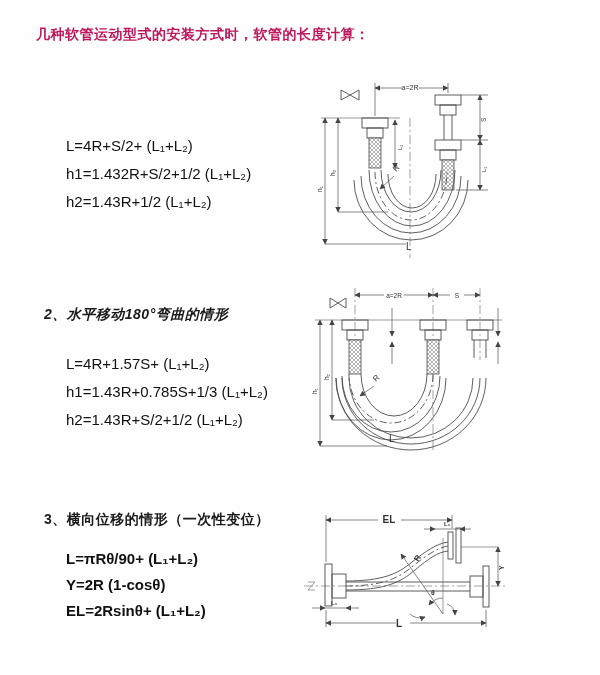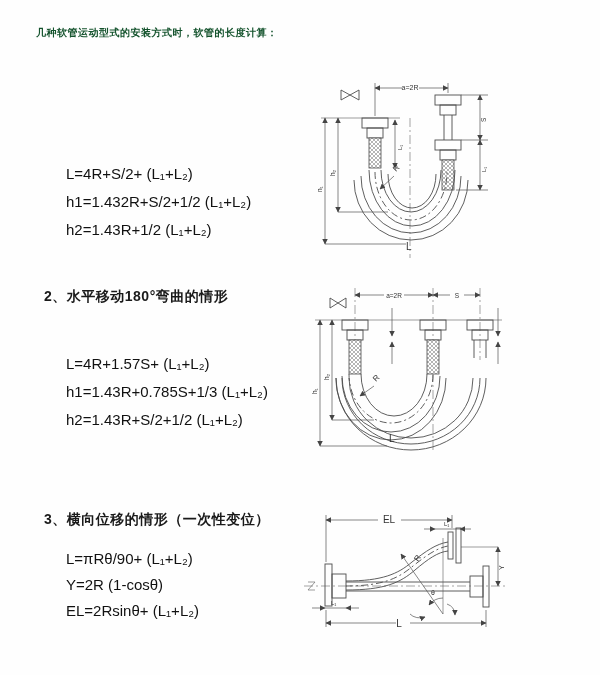--- a/index.html
+++ b/index.html
@@ -8,8 +8,8 @@
     font-family:"Liberation Sans","DejaVu Sans",sans-serif;color:#1f1f1f;overflow:hidden;
   }
   .title{
-    position:absolute;left:36px;top:26px;font-size:10px;font-weight:700;
-    letter-spacing:0.5px;color:#14532d;
+    position:absolute;left:36px;top:26px;font-size:14px;font-weight:700;
+    letter-spacing:0.5px;color:#be185d;
   }
   .sec-heading{
     position:absolute;left:44px;font-size:14px;font-weight:700;color:#1a1a1a;letter-spacing:0.5px;

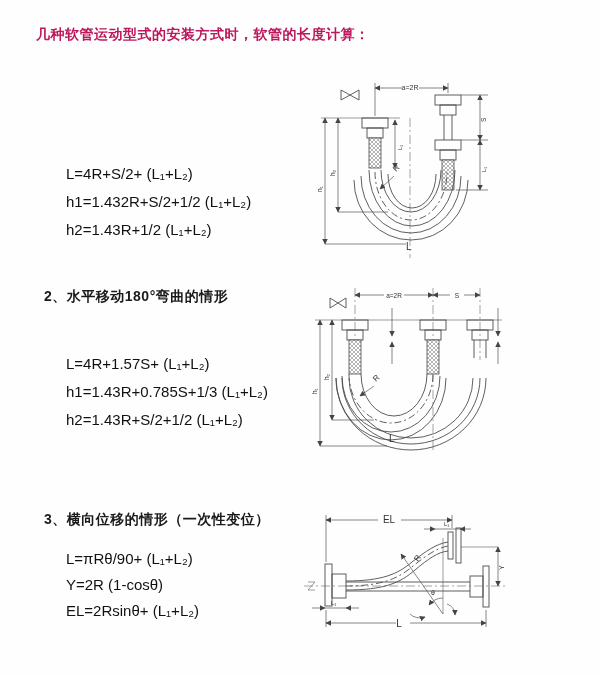--- a/index.html
+++ b/index.html
@@ -33,7 +33,7 @@
 
   <div class="title">几种软管运动型式的安装方式时，软管的长度计算：</div>
 
-  <div class="formulas" style="top:132px;margin-top:28px;">
+  <div class="formulas" style="top:132px;">
     <div class="formula">L=4R+S/2+ (L₁+L₂)</div>
     <div class="formula">h1=1.432R+S/2+1/2 (L₁+L₂)</div>
     <div class="formula">h2=1.43R+1/2 (L₁+L₂)</div>

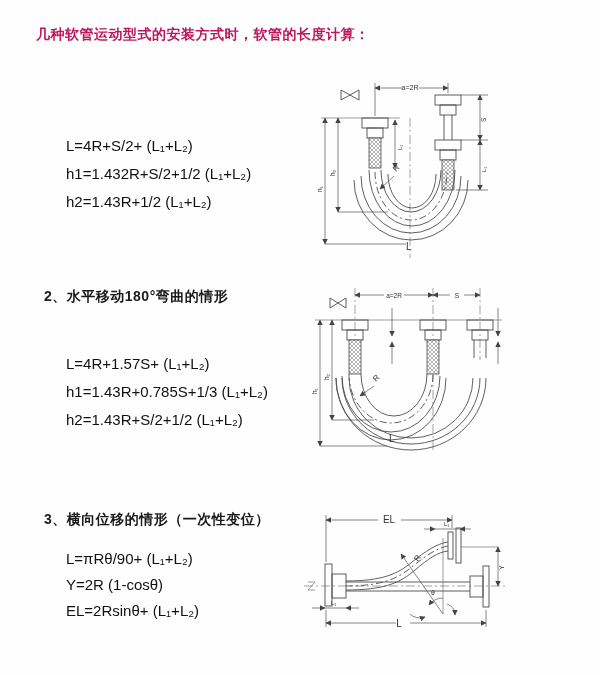--- a/index.html
+++ b/index.html
@@ -106,7 +106,7 @@
     </svg>
   </div>
 
-  <div class="sec-heading" style="top:288px;">2、水平移动180°弯曲的情形</div>
+  <div class="sec-heading" style="top:306px;font-style:italic;">2、水平移动180°弯曲的情形</div>
   <div class="formulas" style="top:332px;margin-top:18px;">
     <div class="formula">L=4R+1.57S+ (L₁+L₂)</div>
     <div class="formula">h1=1.43R+0.785S+1/3 (L₁+L₂)</div>

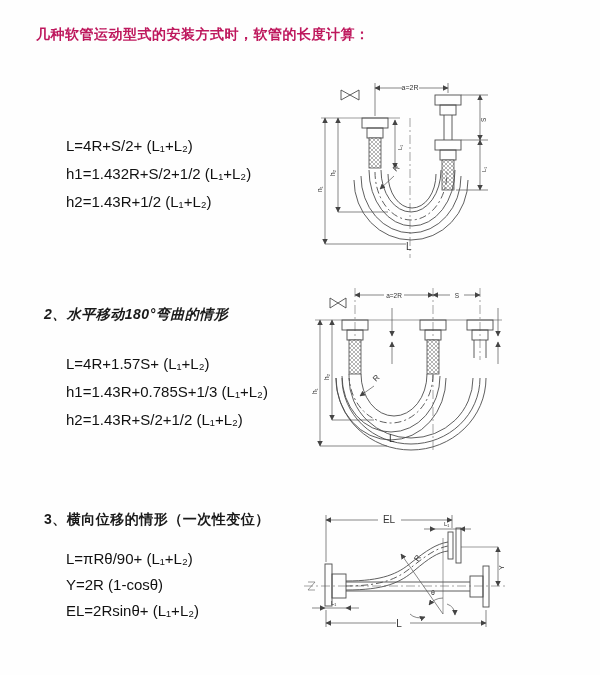--- a/index.html
+++ b/index.html
@@ -188,7 +188,7 @@
     <div class="formula">EL=2Rsinθ+ (L₁+L₂)</div>
   </div>
 
-  <div class="diagram" style="left:298px;top:502px;">
+  <div class="diagram" style="left:298px;top:502px;font-weight:bold;">
     <svg width="215" height="145" viewBox="0 0 215 145">
       <defs>
         <marker id="ah3" viewBox="0 0 10 10" refX="9" refY="5" markerWidth="8" markerHeight="8" orient="auto-start-reverse">

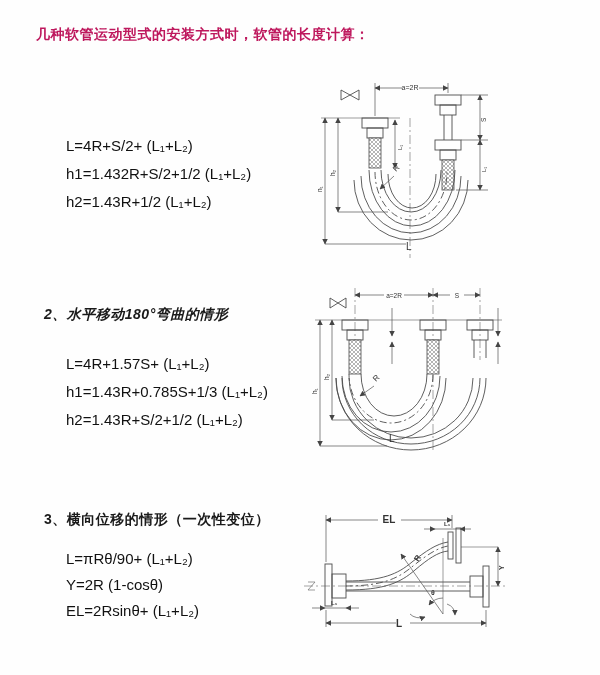--- a/index.html
+++ b/index.html
@@ -16,7 +16,7 @@
   }
   .formulas{position:absolute;left:66px;font-size:15px;color:#111;}
   .formula{height:28px;line-height:28px;white-space:pre;}
-  .formulas.tight .formula{height:26px;line-height:26px;}
+  .formulas.tight .formula{height:26px;line-height:26px;font-weight:bold;}
   .diagram{position:absolute;}
   svg{display:block;}
   svg text{font-family:"Liberation Sans","DejaVu Sans",sans-serif;fill:#333;}

